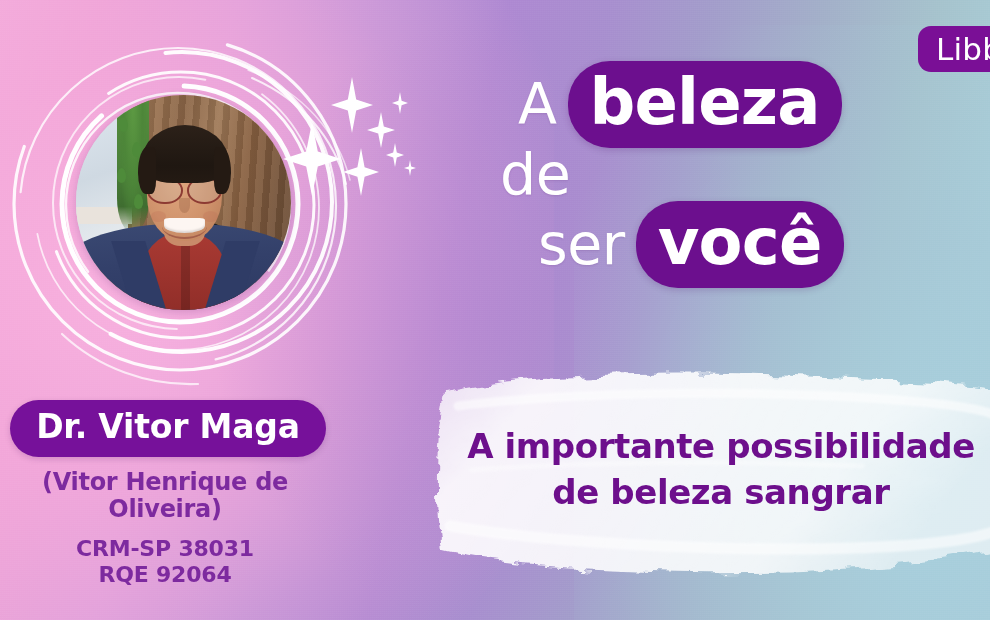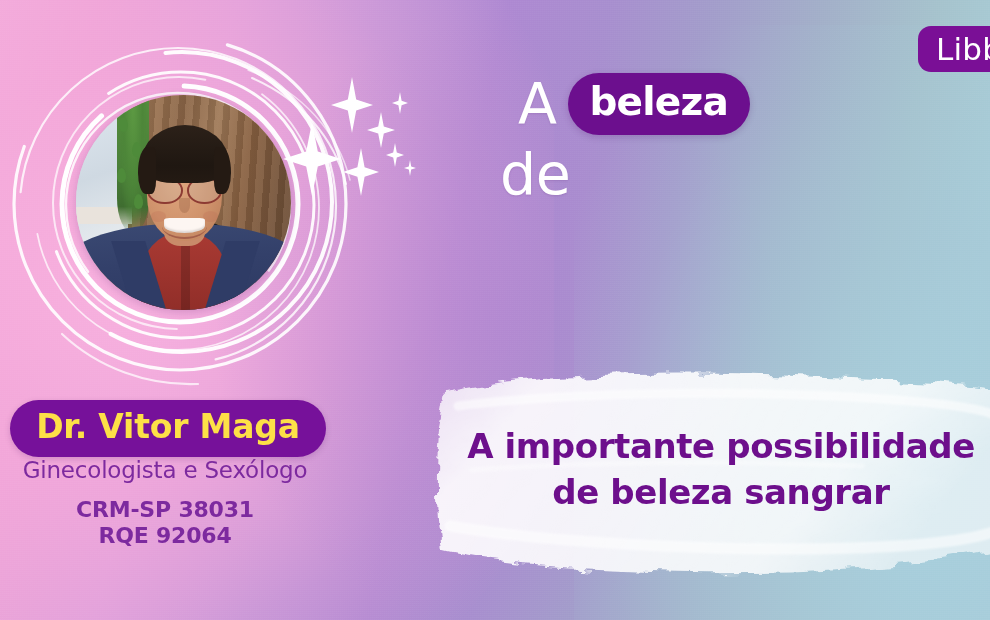--- a/index.html
+++ b/index.html
@@ -388,7 +388,7 @@
     display: inline-block;
     background: #6c0f8e;
     color: #ffffff;
-    font-size: 39px;
+    font-size: 64px;
     font-weight: 700;
     letter-spacing: -0.8px;
     line-height: 1;

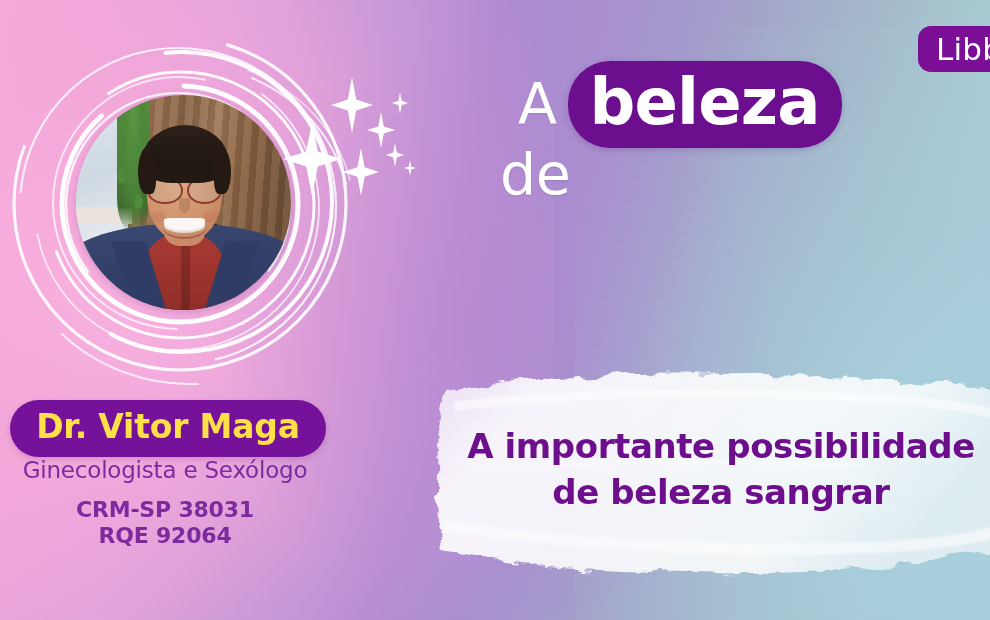--- a/index.html
+++ b/index.html
@@ -586,6 +586,10 @@
     <div class="hl-line l2">
       <span class="hl-plain">de</span>
     </div>
+    <div class="hl-line l3">
+      <span class="hl-plain">ser</span>
+      <span class="hl-pill">você</span>
+    </div>
   </div>
 
   <div id="credentials">

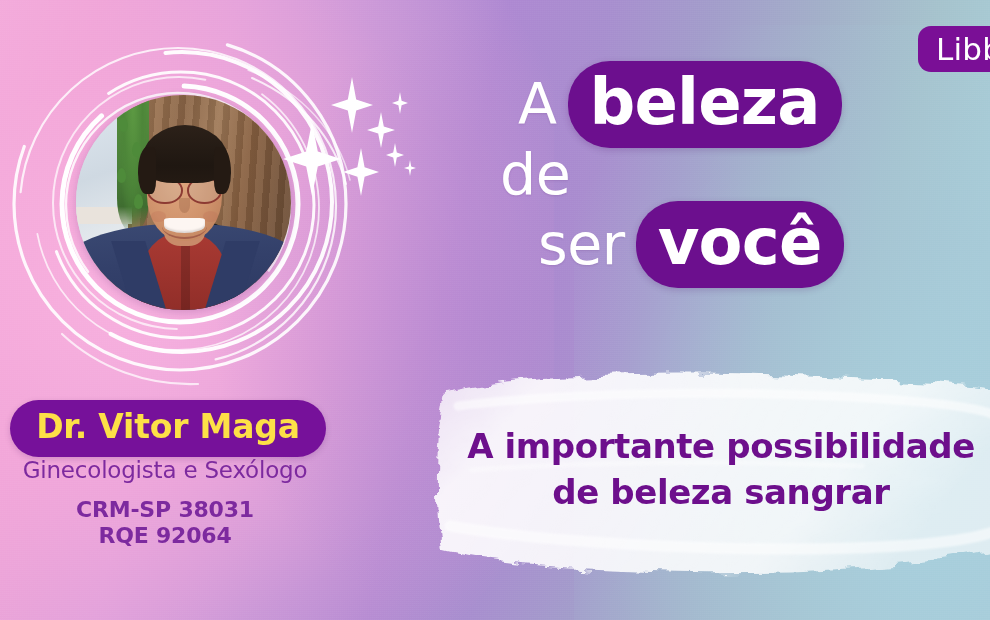--- a/index.html
+++ b/index.html
@@ -430,7 +430,7 @@
   #name-pill {
     display: inline-block;
     background: #76119a;
-    color: #fde047;
+    color: #ffffff;
     font-size: 33px;
     font-weight: 700;
     letter-spacing: -0.2px;

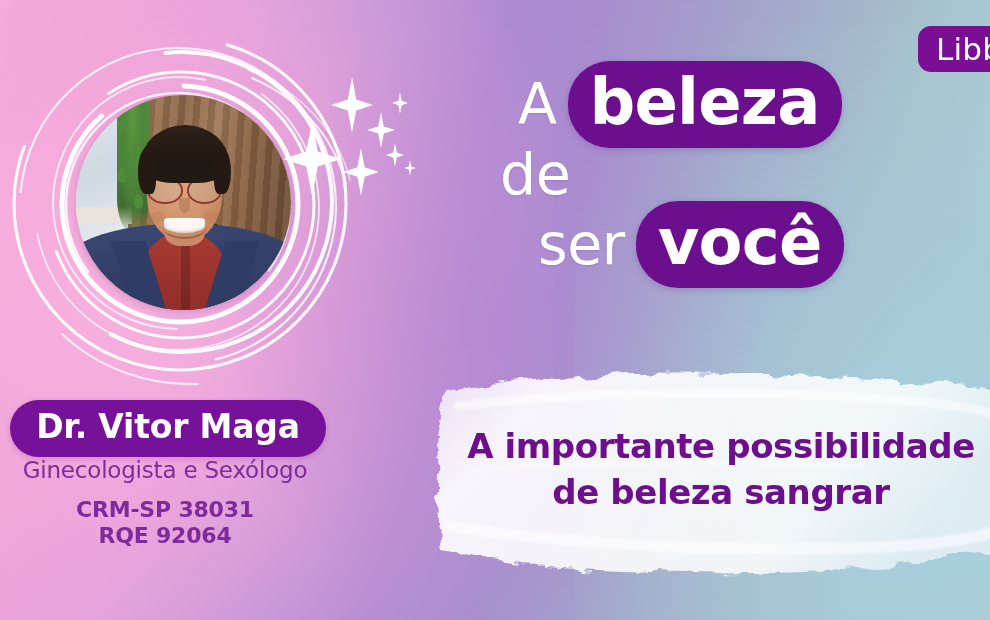--- a/index.html
+++ b/index.html
@@ -594,6 +594,7 @@
 
   <div id="credentials">
     <div id="name-pill">Dr. Vitor Maga</div>
+    <div class="cred-line" id="cred-fullname">(Vitor Henrique de Oliveira)</div>
     <div class="cred-line" id="cred-specialty">Ginecologista e Sexólogo</div>
     <div class="cred-line" id="cred-crm">CRM-SP 38031</div>
     <div class="cred-line" id="cred-rqe">RQE 92064</div>

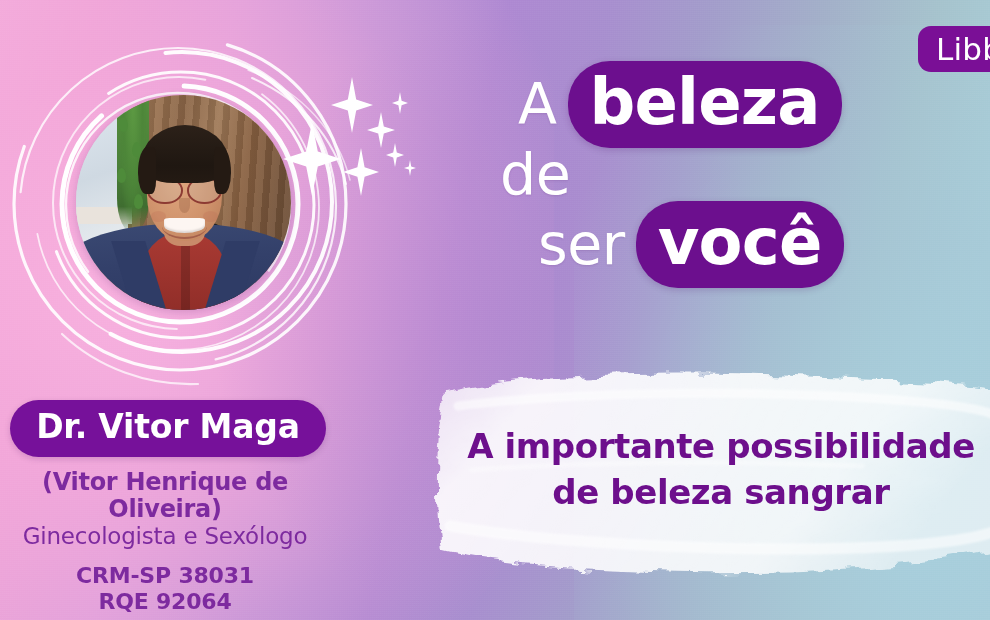--- a/index.html
+++ b/index.html
@@ -595,7 +595,6 @@
   <div id="credentials">
     <div id="name-pill">Dr. Vitor Maga</div>
     <div class="cred-line" id="cred-fullname">(Vitor Henrique de Oliveira)</div>
-    <div class="cred-line" id="cred-specialty">Ginecologista e Sexólogo</div>
     <div class="cred-line" id="cred-crm">CRM-SP 38031</div>
     <div class="cred-line" id="cred-rqe">RQE 92064</div>
   </div>

